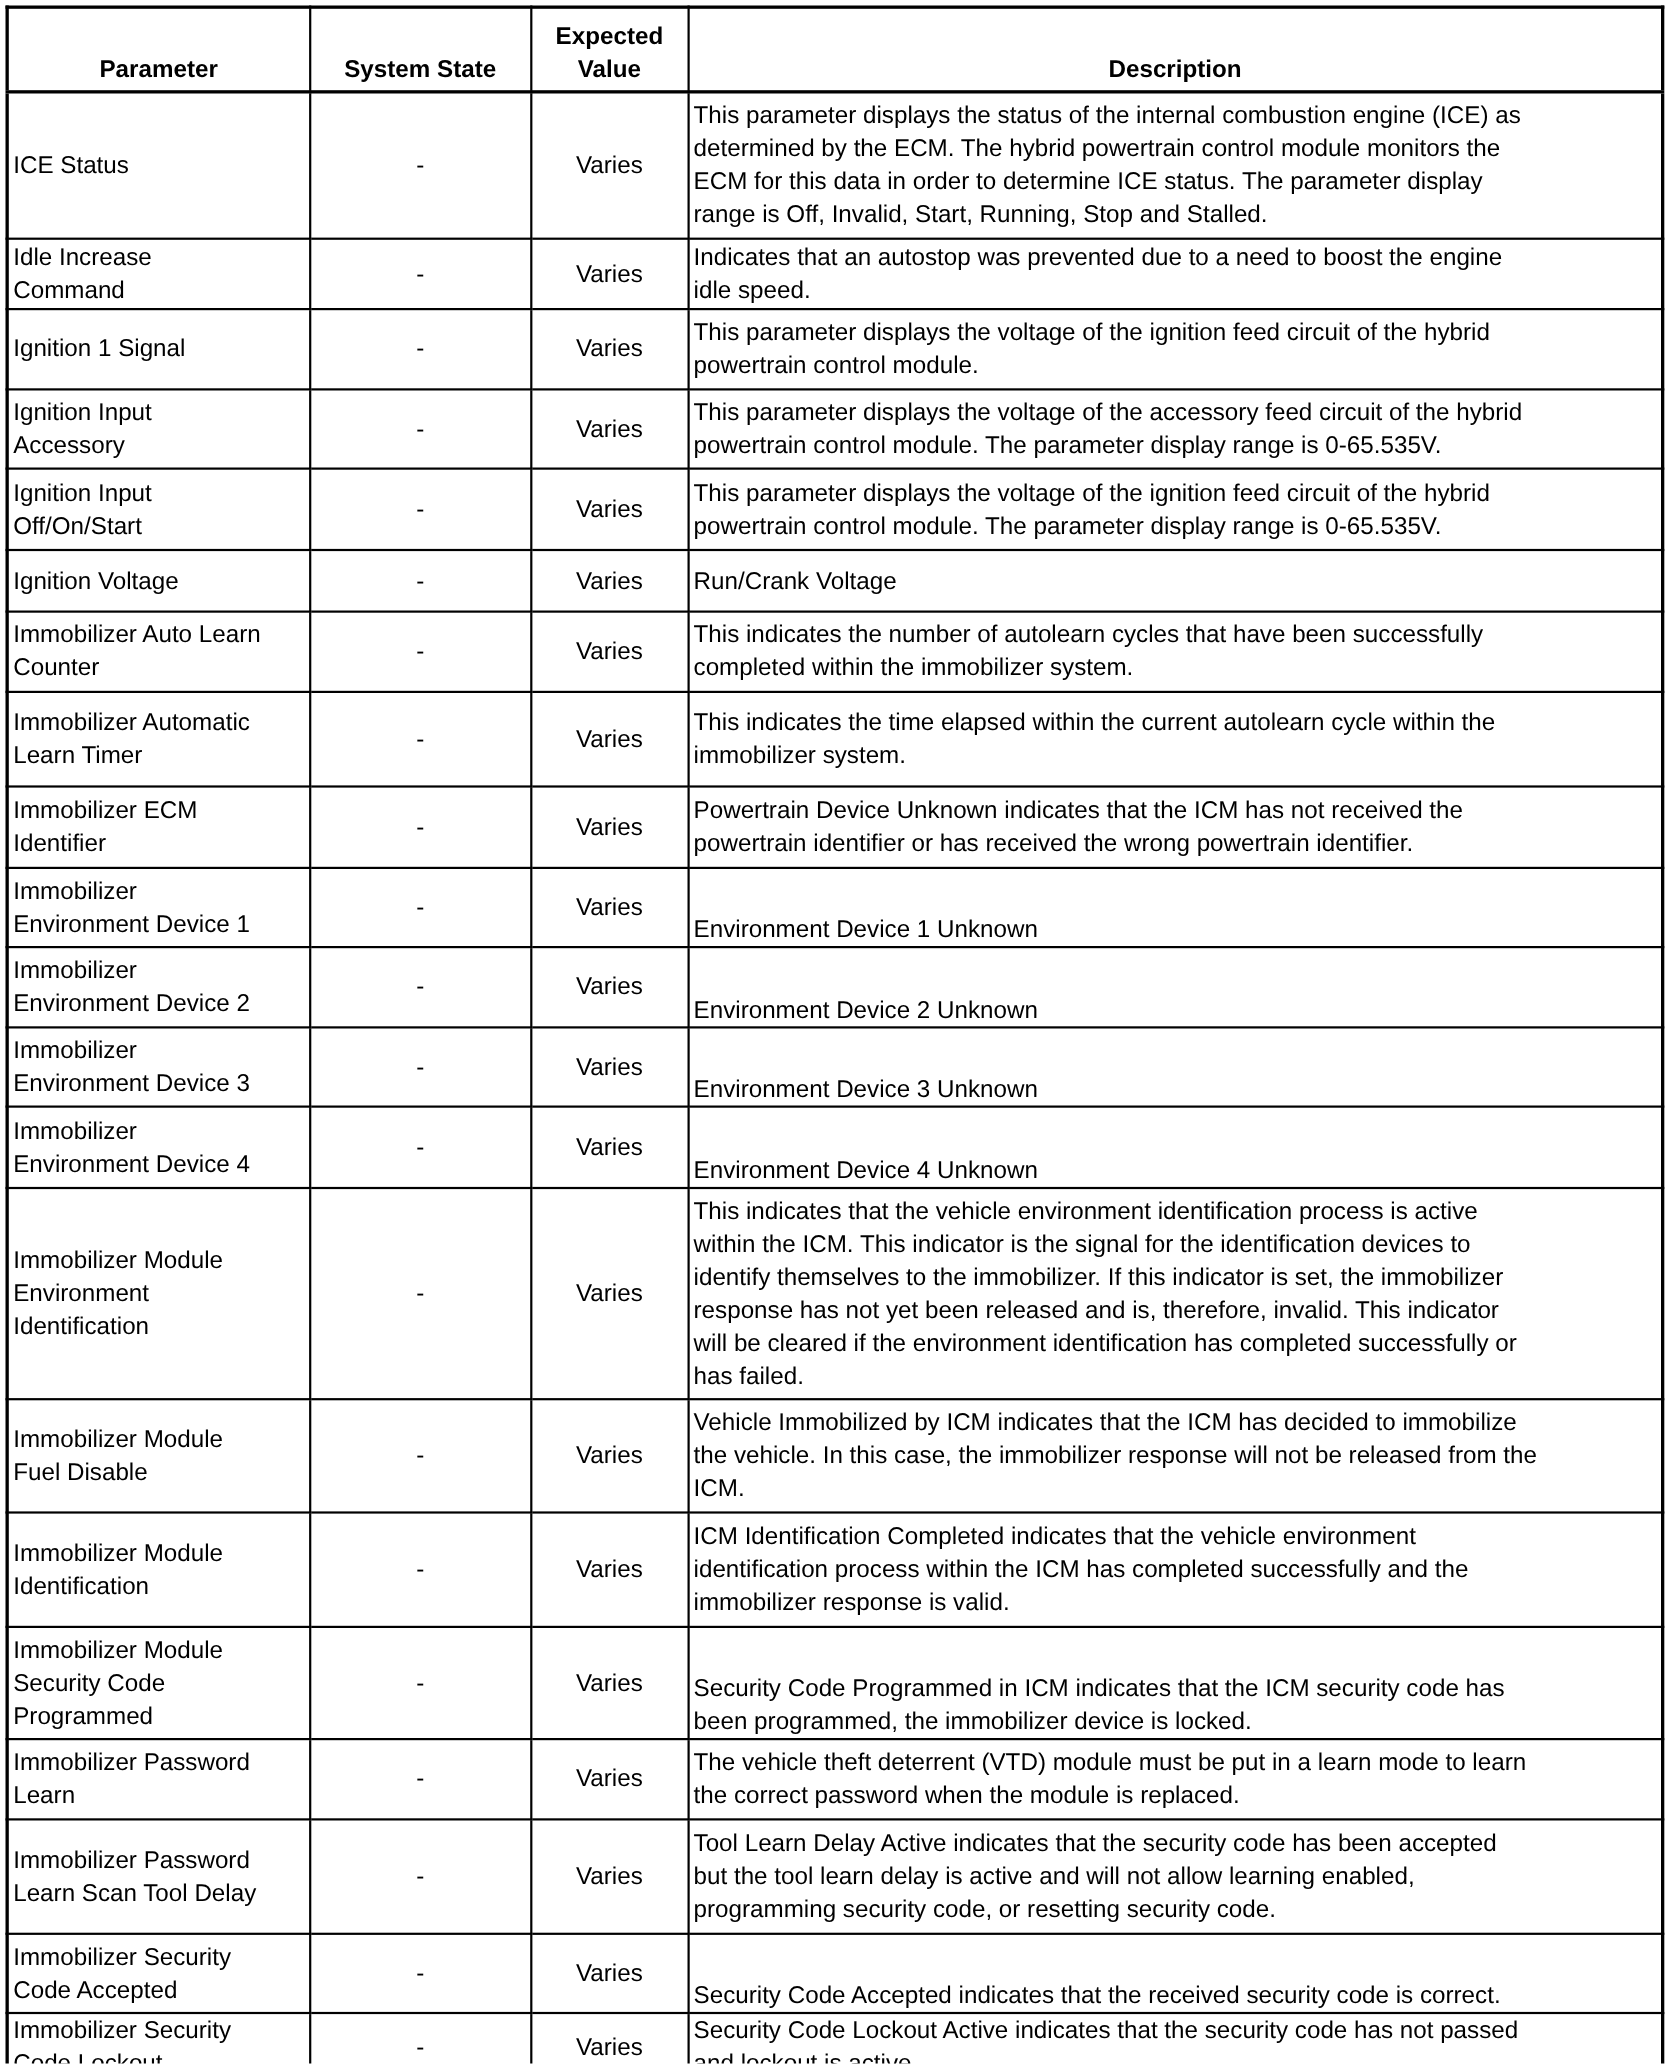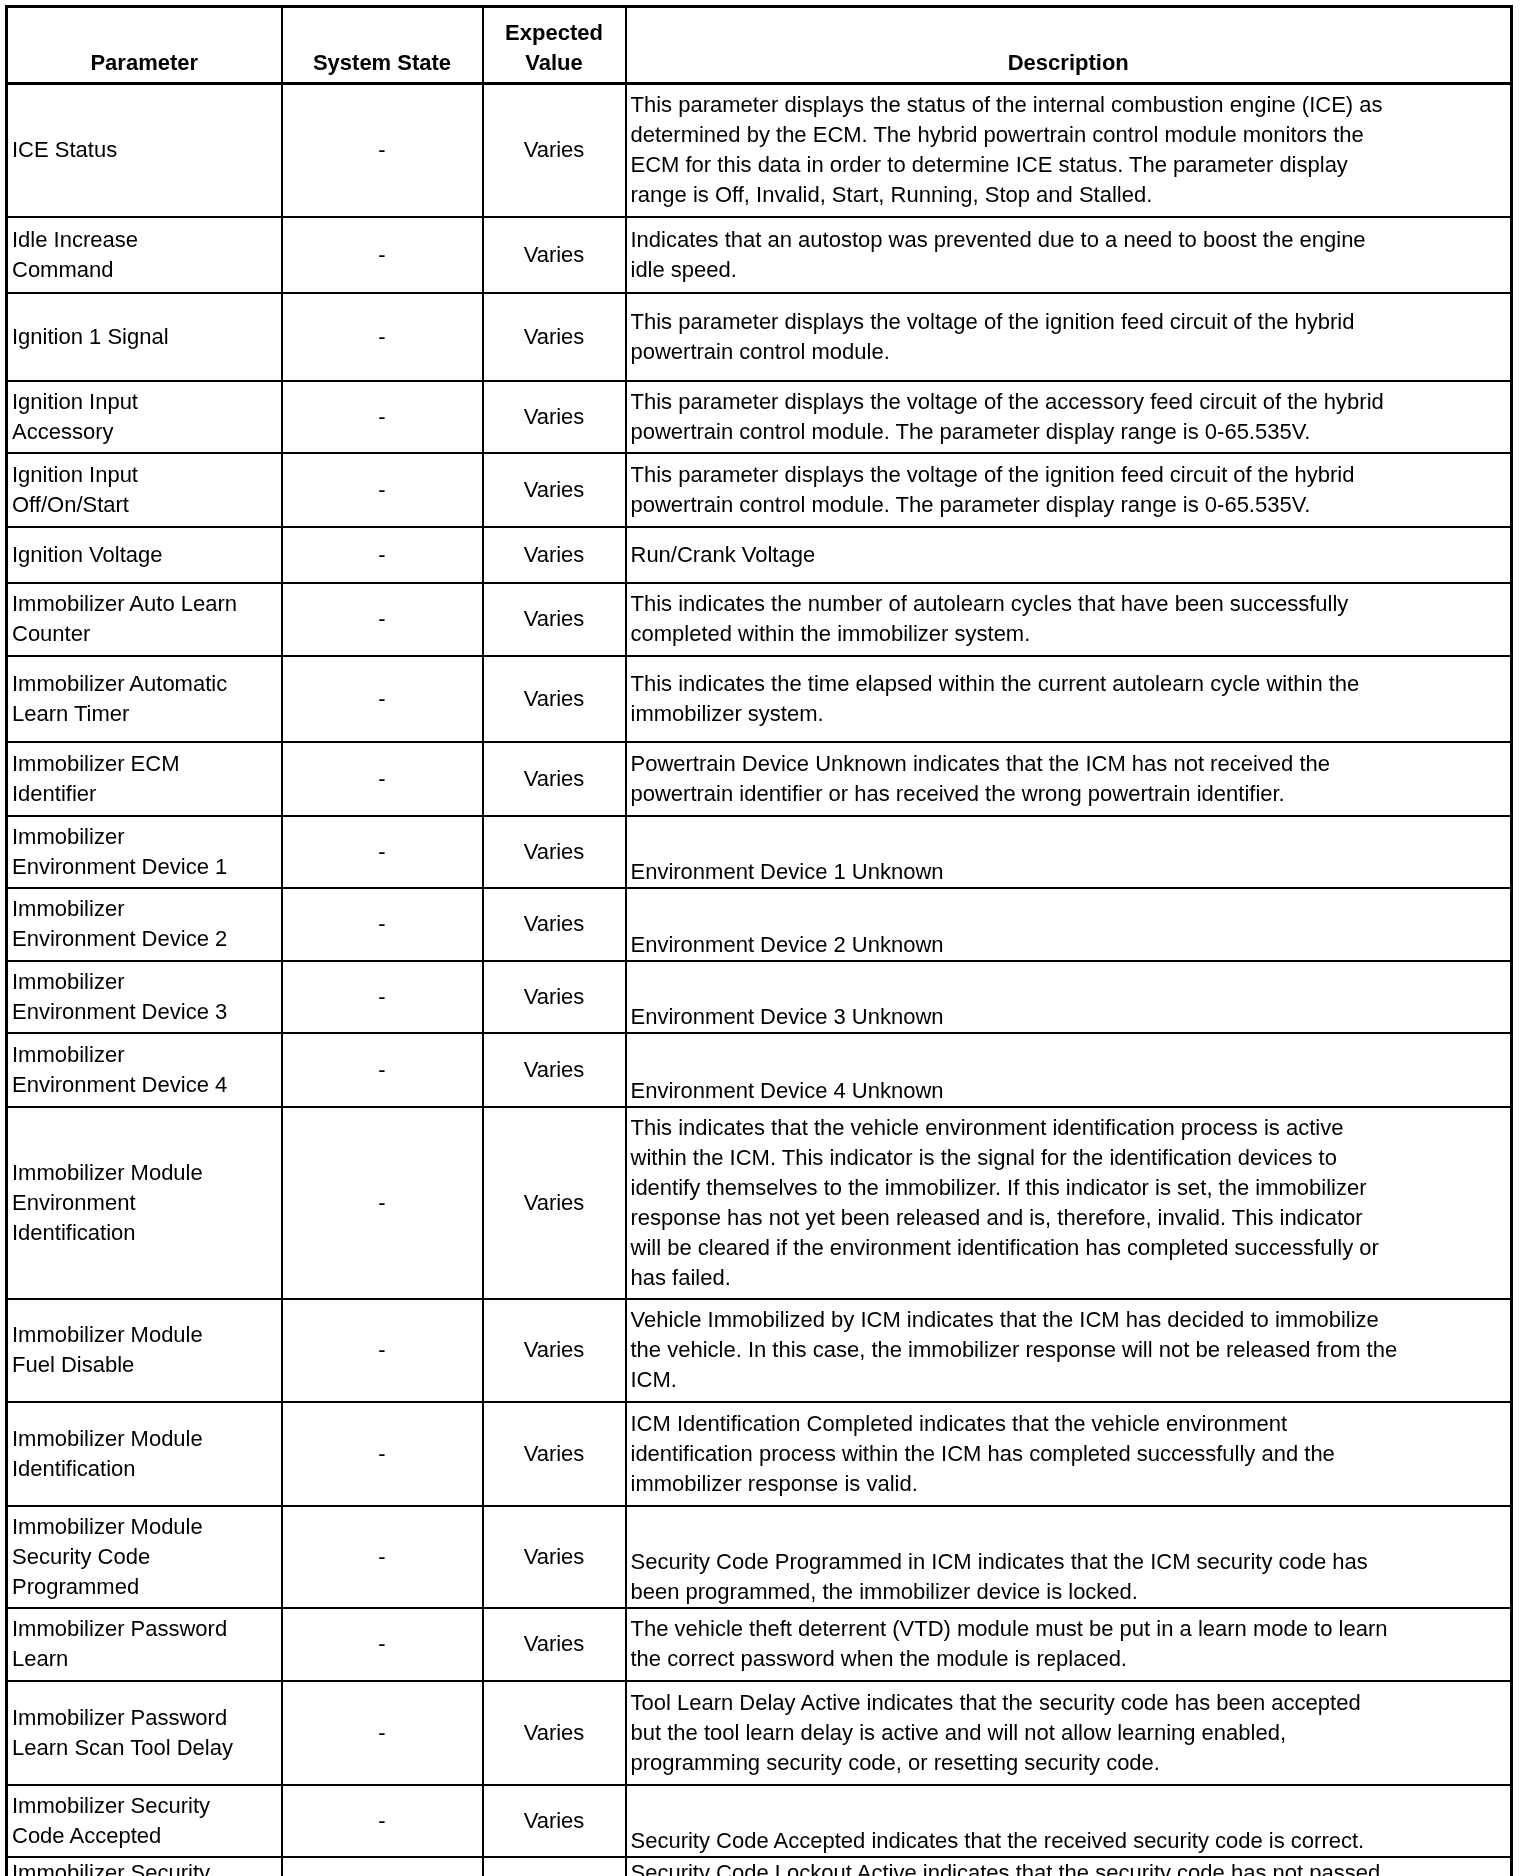--- a/index.html
+++ b/index.html
@@ -54,7 +54,7 @@
 ECM for this data in order to determine ICE status. The parameter display
 range is Off, Invalid, Start, Running, Stop and Stalled.</td>
       </tr>
-      <tr style="height: 76px;">
+      <tr style="height: 64px;">
         <td class="param">Idle Increase
 Command</td>
         <td class="state">-</td>

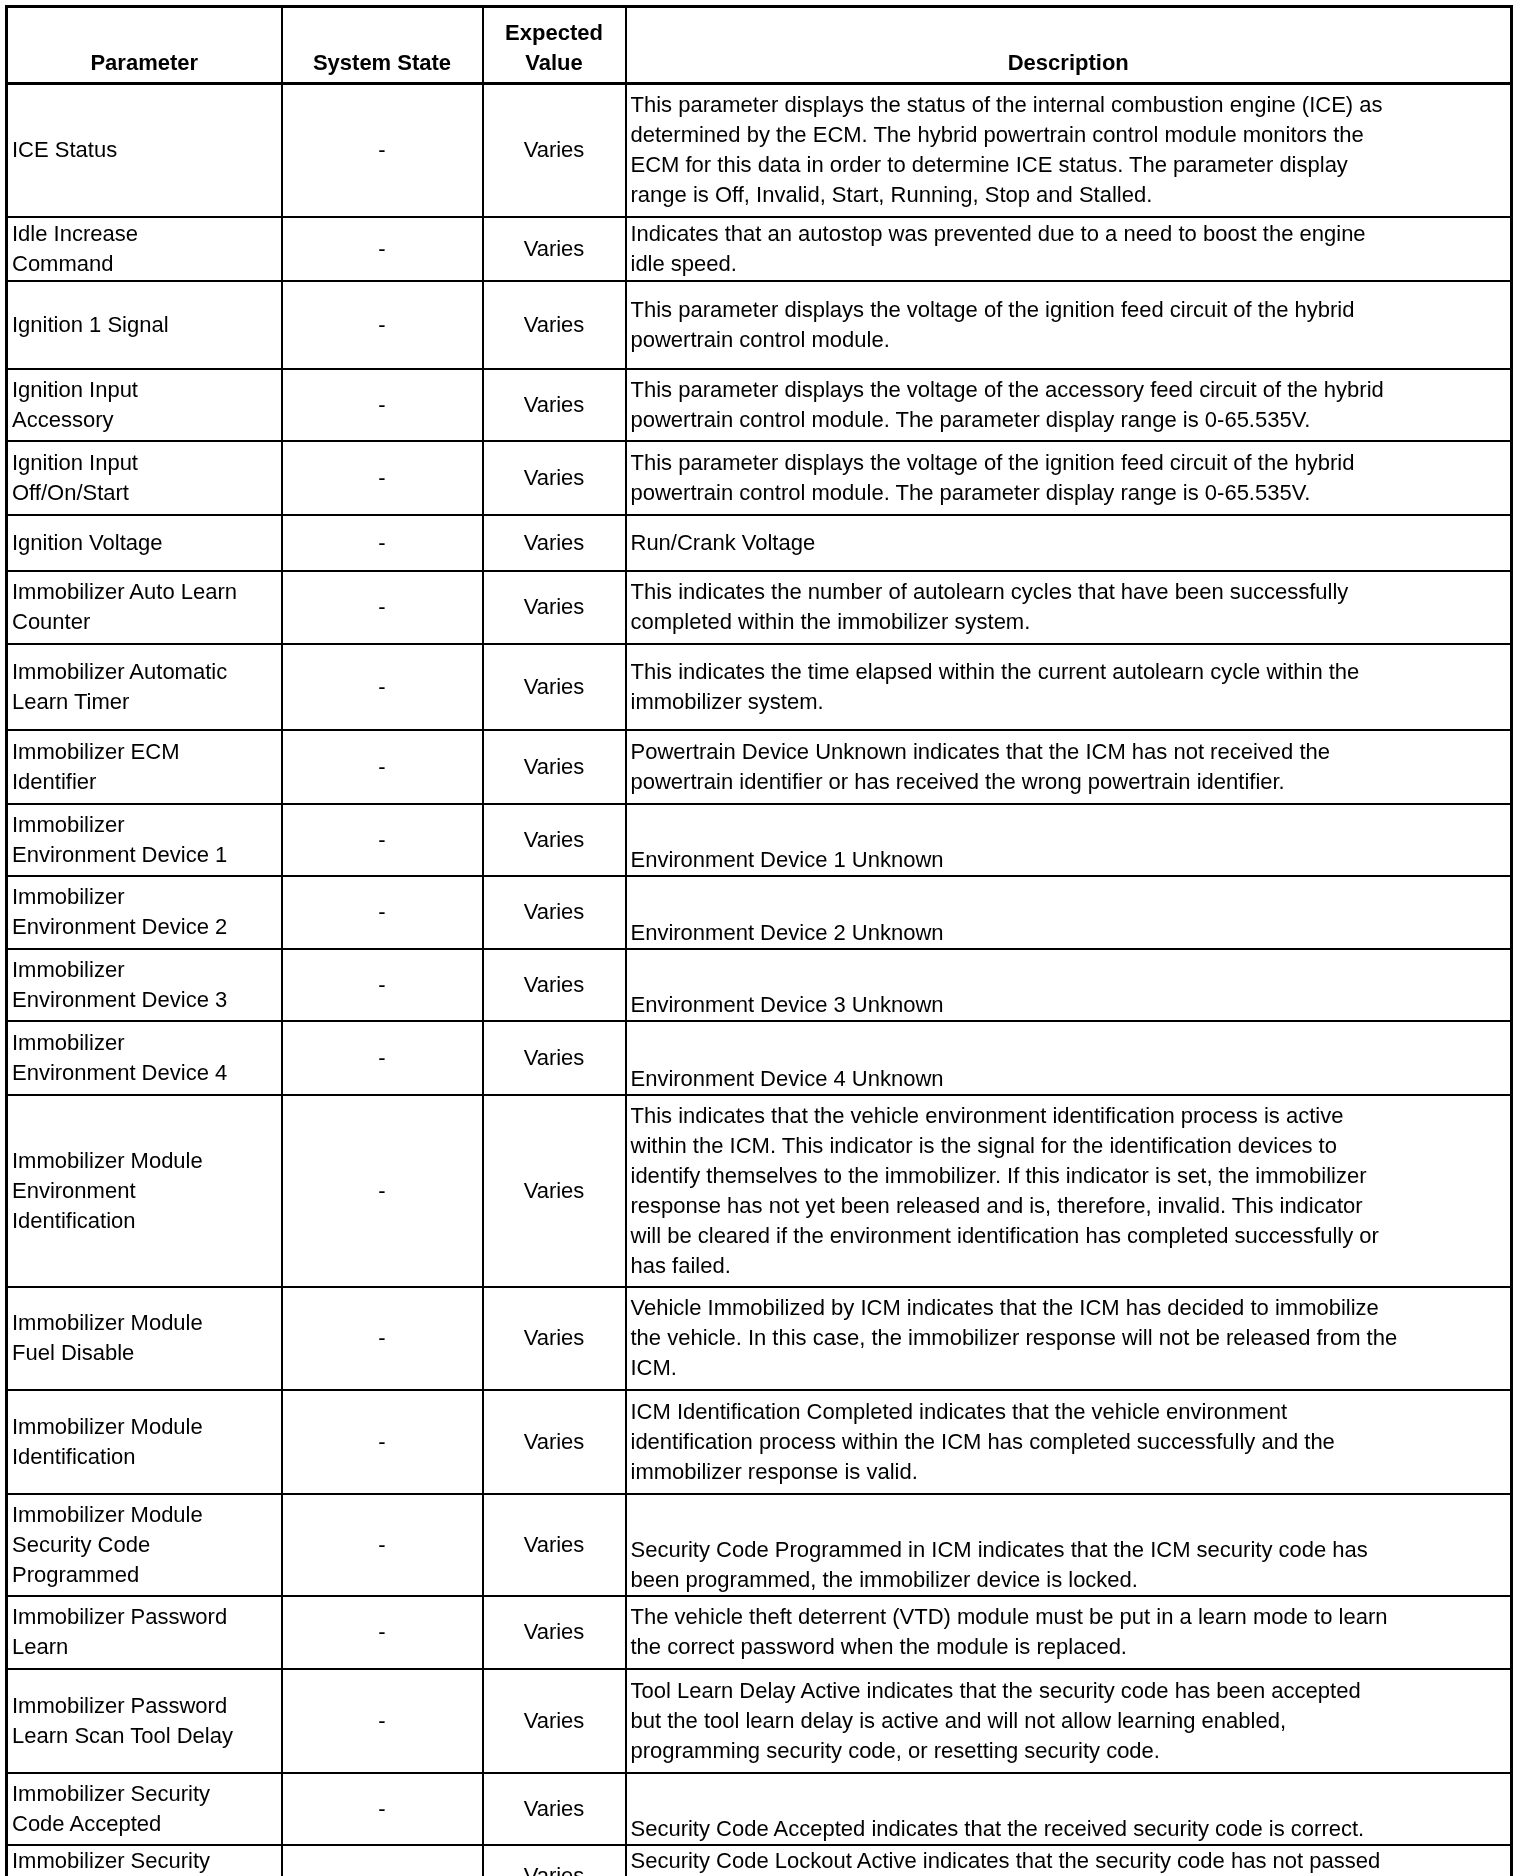--- a/index.html
+++ b/index.html
@@ -62,7 +62,7 @@
         <td class="desc">Indicates that an autostop was prevented due to a need to boost the engine
 idle speed.</td>
       </tr>
-      <tr style="height: 88px;">
+      <tr style="height: 73px;">
         <td class="param">Ignition 1 Signal</td>
         <td class="state">-</td>
         <td class="exp">Varies</td>

